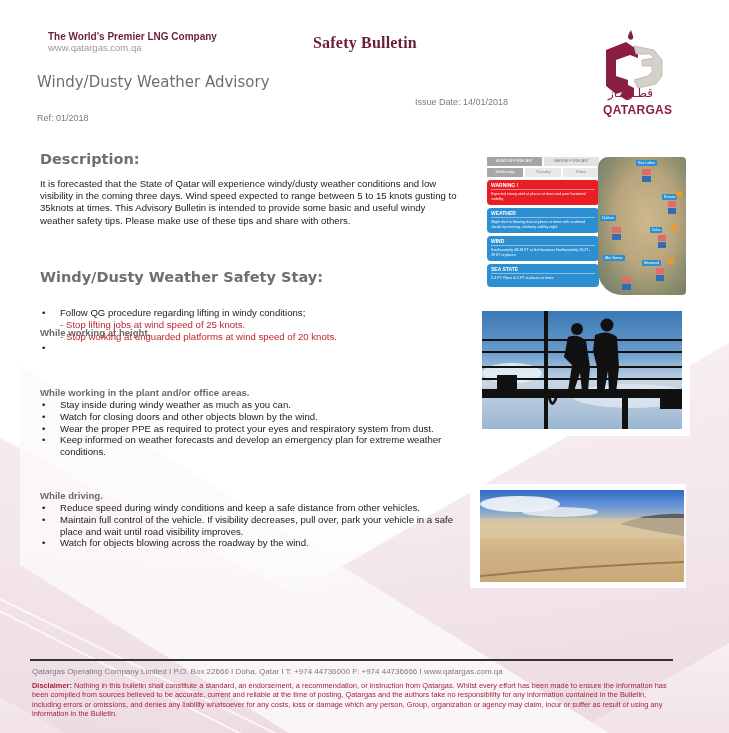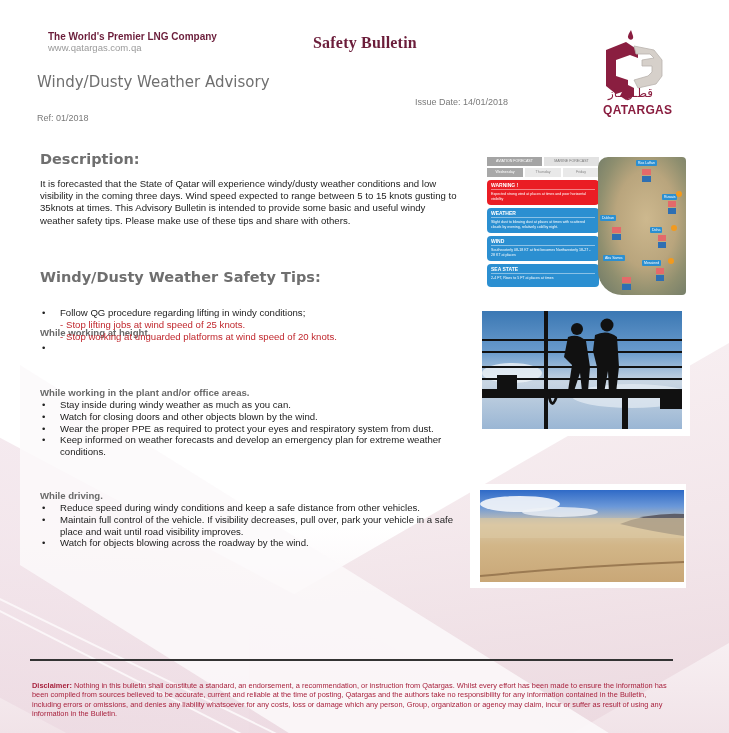--- a/index.html
+++ b/index.html
@@ -158,7 +158,7 @@
     <span class="wind" style="left:24px;top:127px;">&nbsp;&nbsp;&nbsp;&nbsp;&nbsp;</span>
   </div>
 
-  <div class="section-heading" style="left:40px;top:269px;">Windy/Dusty Weather Safety Tips:</div>
+  <div class="section-heading" style="left:40px;top:269px;">Windy/Dusty Weather Safety Stay:</div>
 
   <div class="sub-heading" style="top:287px;margin-top:40px;">While working at height.</div>
   <ul class="tip-list" style="top:307px;">

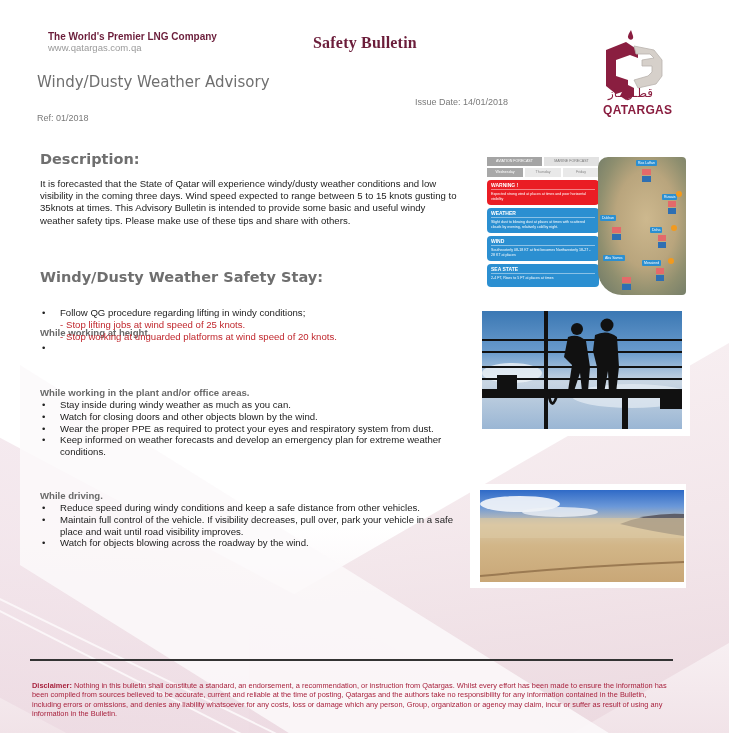--- a/index.html
+++ b/index.html
@@ -217,6 +217,7 @@
   </div>
 
   <div class="footer-rule"></div>
+  <div class="footer-contact">Qatargas Operating Company Limited I P.O. Box 22666 I Doha, Qatar I T: +974 44736000 F: +974 44736666 I www.qatargas.com.qa</div>
   <div class="disclaimer"><b>Disclaimer:</b><span> Nothing in this bulletin shall constitute a standard, an endorsement, a recommendation, or instruction from Qatargas. Whilst every effort has been made to ensure the information has been compiled from sources believed to be accurate, current and reliable at the time of posting, Qatargas and the authors take no responsibility for any information contained in the Bulletin, including errors or omissions, and denies any liability whatsoever for any costs, loss or damage which any person, Group, organization or agency may claim, incur or suffer as result of using any information in the Bulletin.</span></div>
 </div>
 

